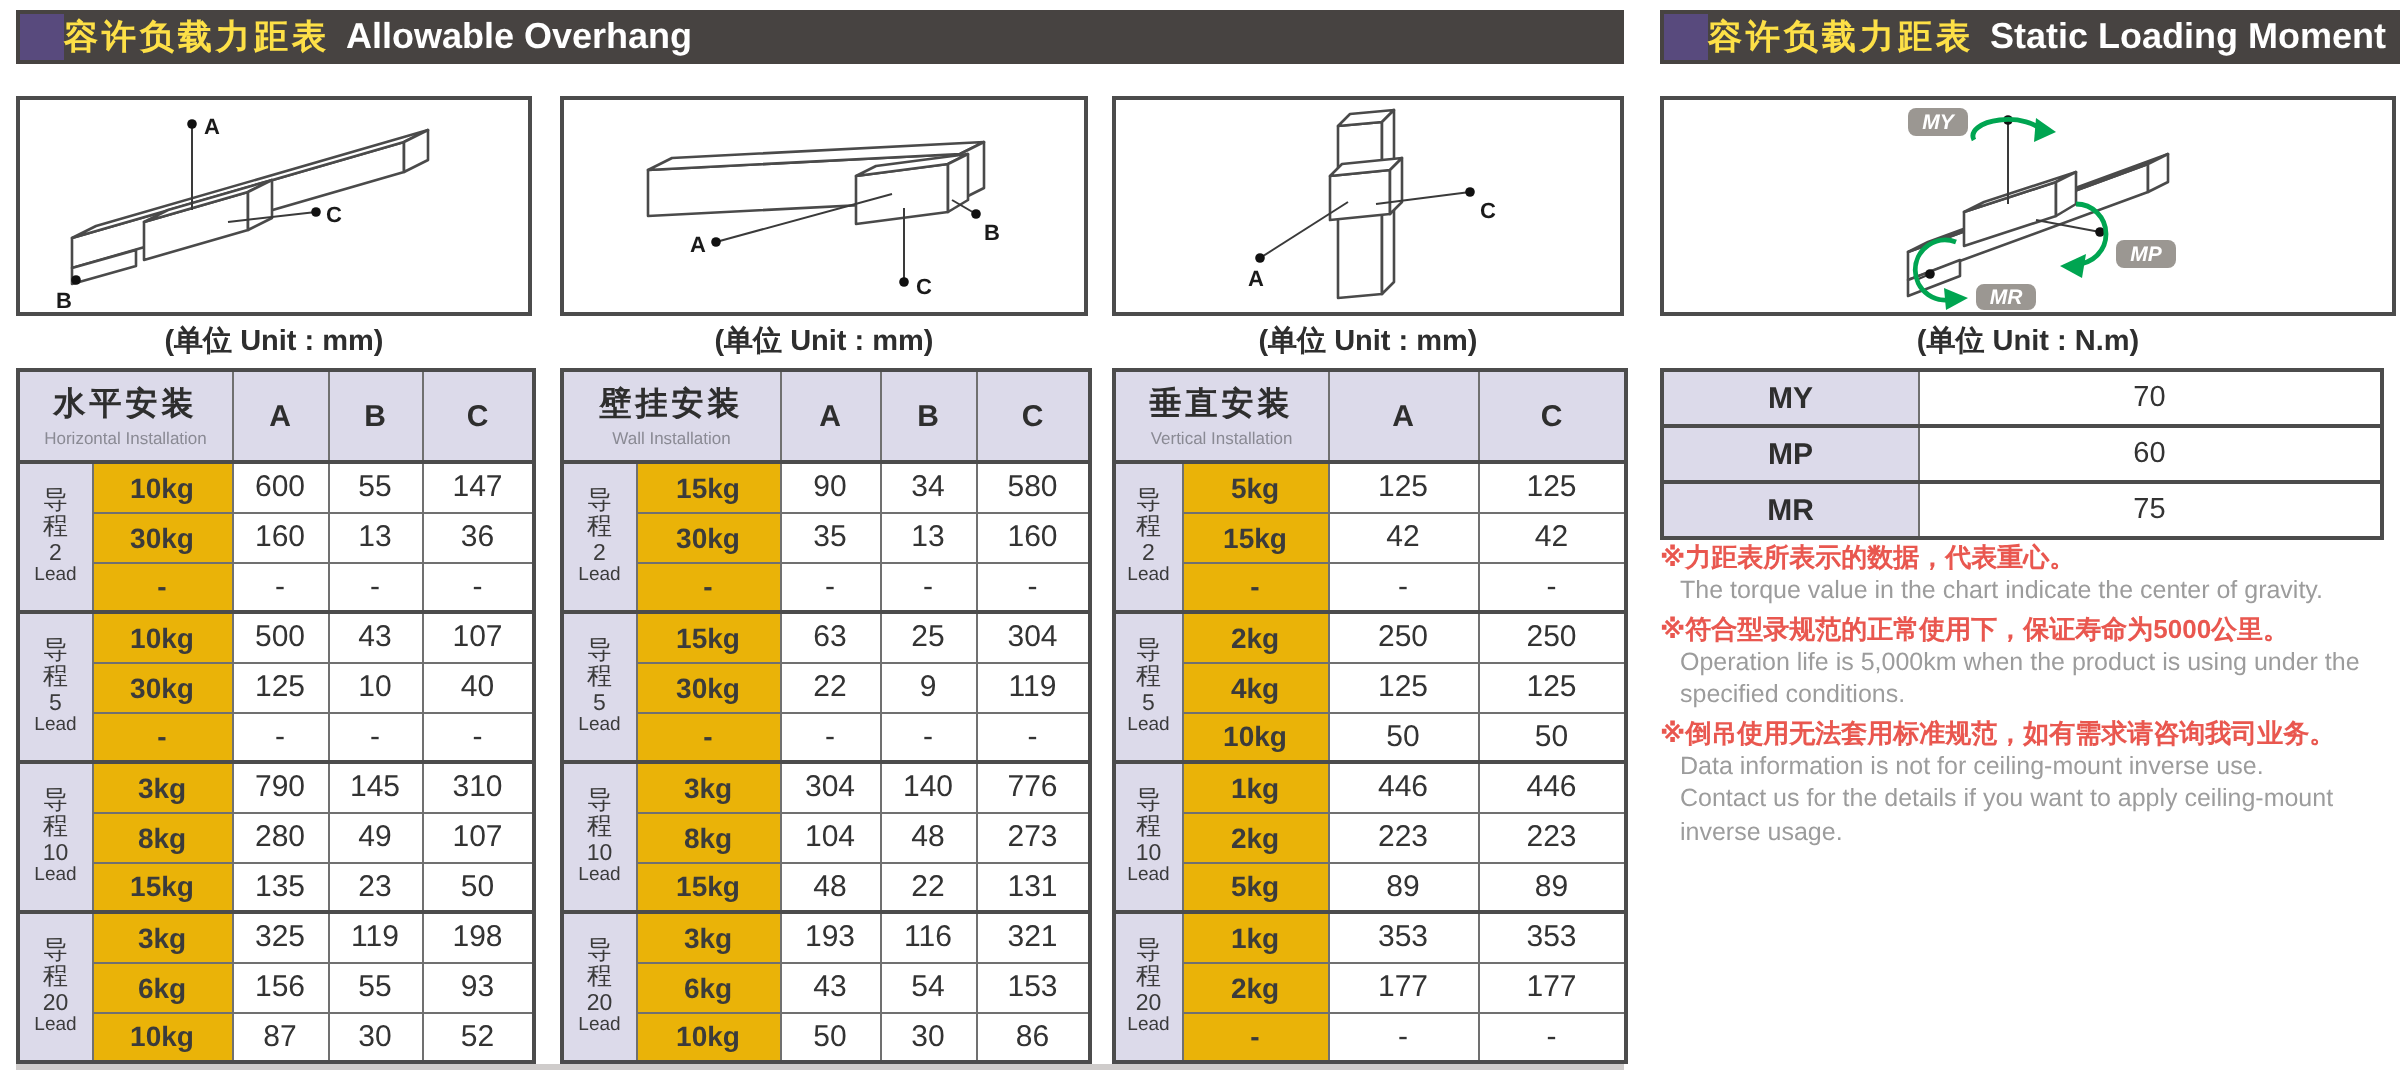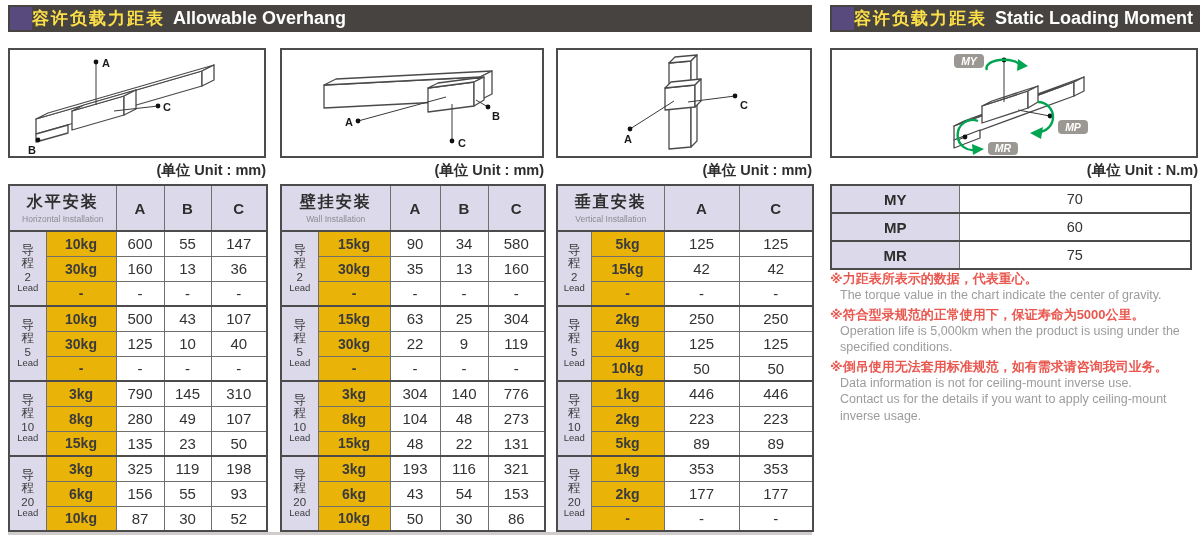--- a/index.html
+++ b/index.html
@@ -26,7 +26,7 @@
 .badgetxt{font:italic bold 10.5px "Liberation Sans",sans-serif;fill:#fff;text-anchor:middle}
 
 
-.unit{position:absolute;top:161px;font-size:14.5px;font-weight:bold;color:#2e2e2e;text-align:right;white-space:nowrap}
+.unit{position:absolute;top:161px;font-size:14.5px;font-weight:bold;color:#2e2e2e;text-align:center;white-space:nowrap}
 
 
 .ovwrap{position:absolute;top:184px}

